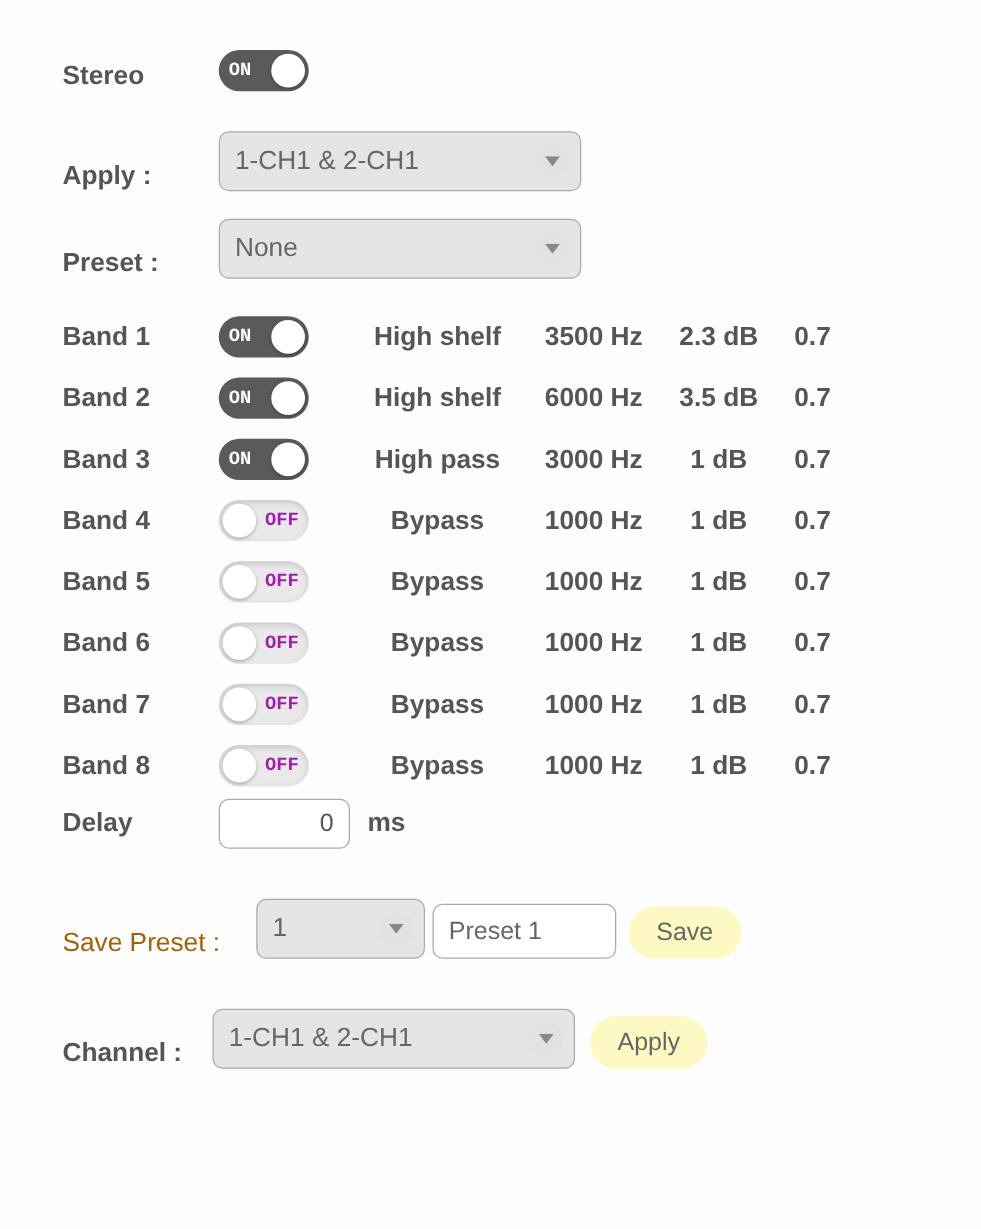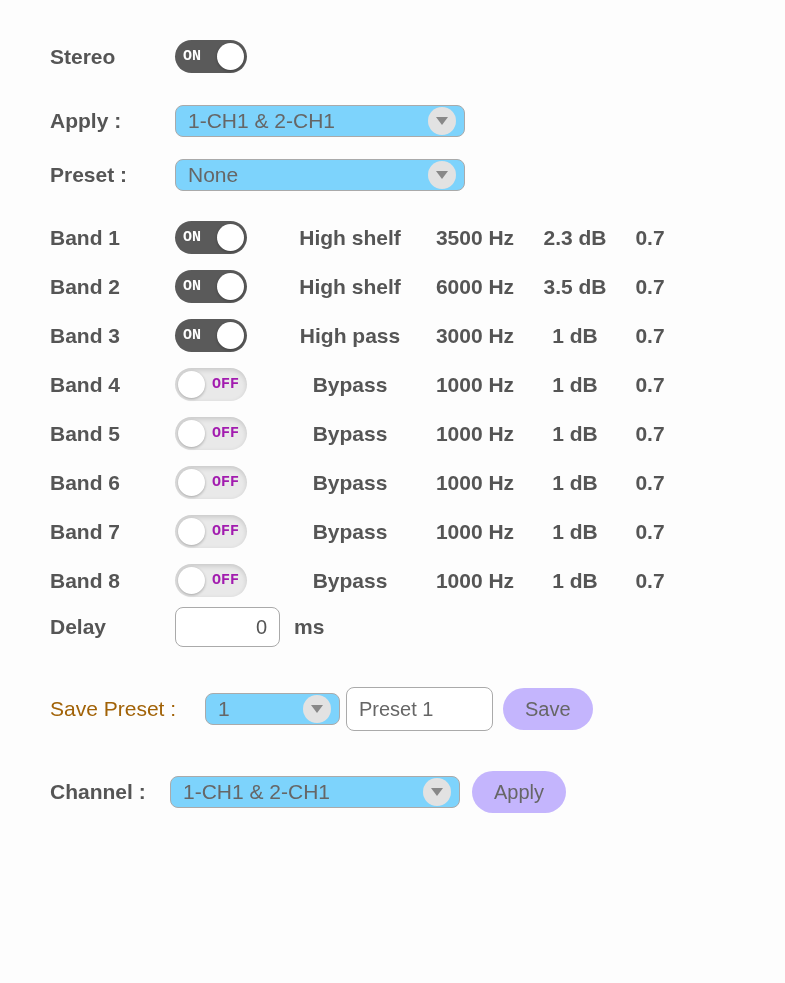--- a/index.html
+++ b/index.html
@@ -14,7 +14,7 @@
   }
   .row {
     display: flex;
-    align-items: center;
+    align-items: flex-end;
     margin-bottom: 22px;
   }
   .label-col {

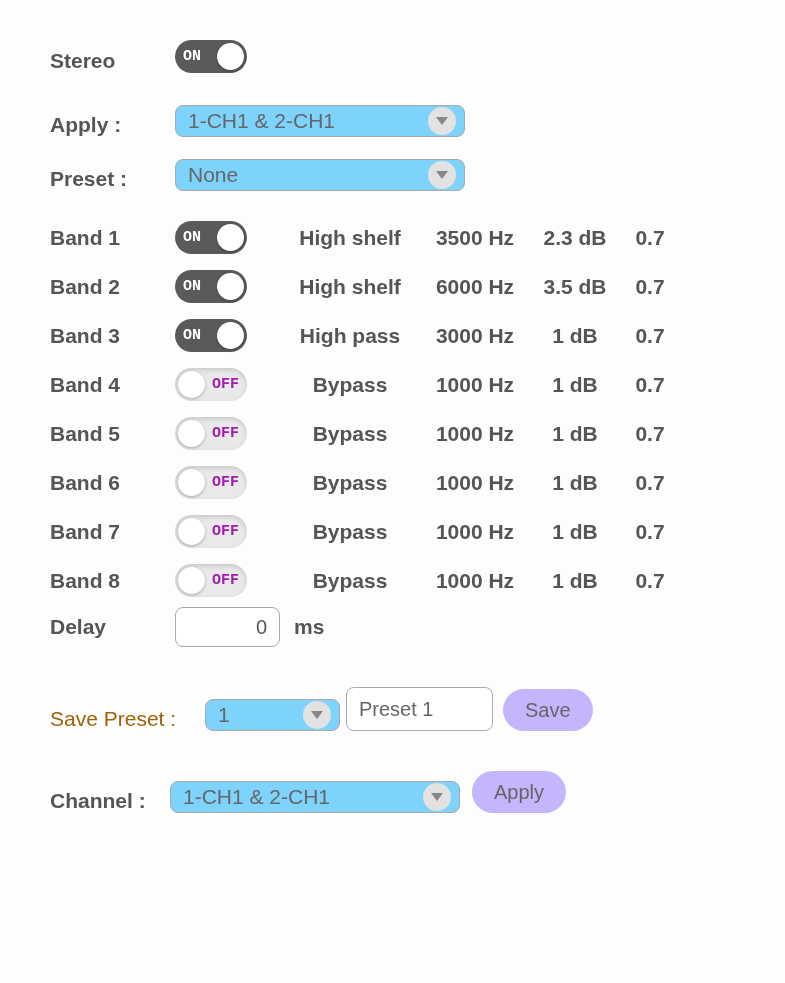--- a/index.html
+++ b/index.html
@@ -64,12 +64,12 @@
   .select {
     border: 1px solid #aaa;
     border-radius: 8px;
-    height: 32px;
+    height: 48px;
     display: flex;
     align-items: center;
     padding: 0 12px;
     position: relative;
-    background: #7dd3fc;
+    background: #e5e5e5;
     color: #666;
     cursor: pointer;
   }

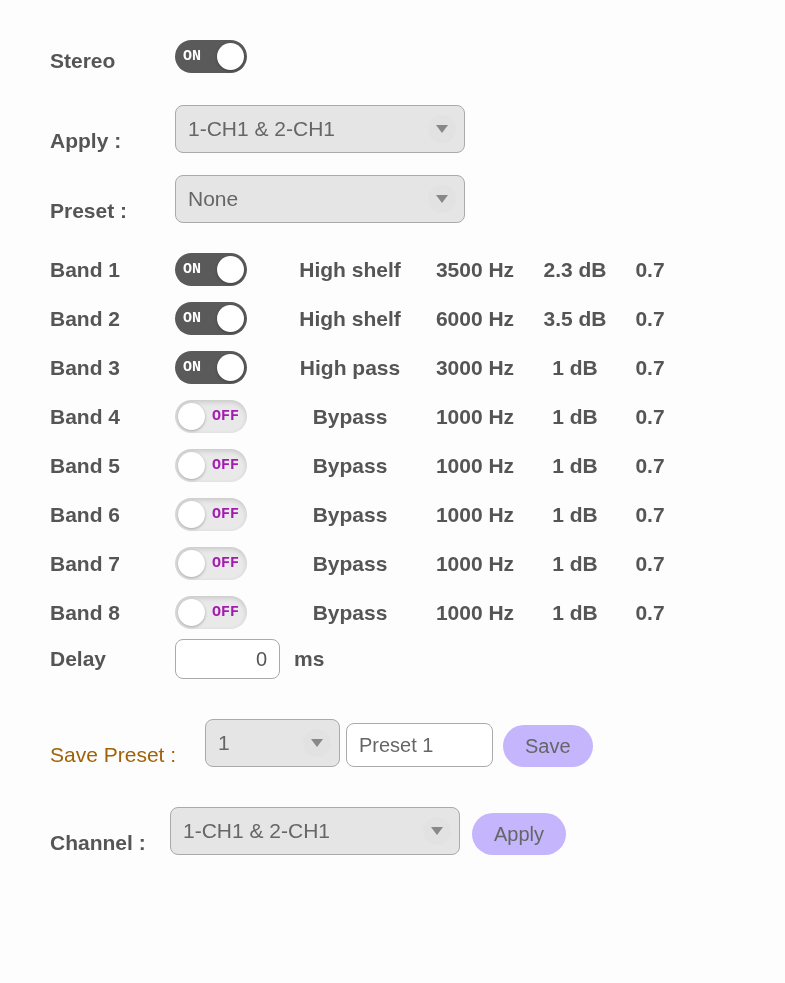--- a/index.html
+++ b/index.html
@@ -129,7 +129,7 @@
     background:#fff;
   }
   .pill-btn {
-    background: #c4b5fd;
+    background: #fef9c3;
     border: none;
     border-radius: 22px;
     height: 42px;

